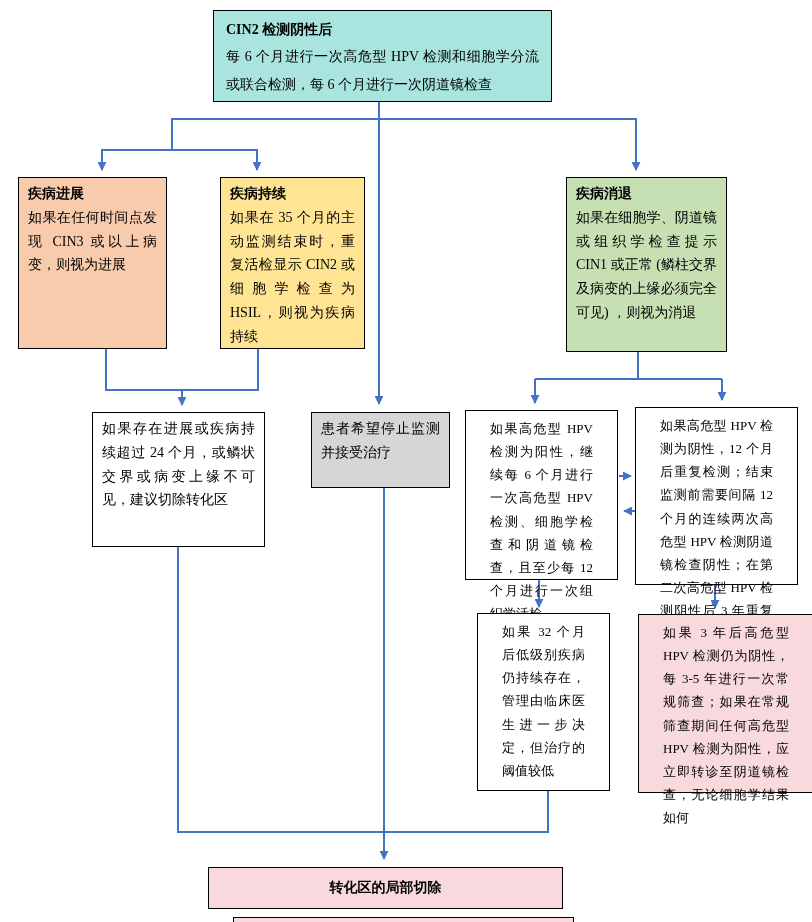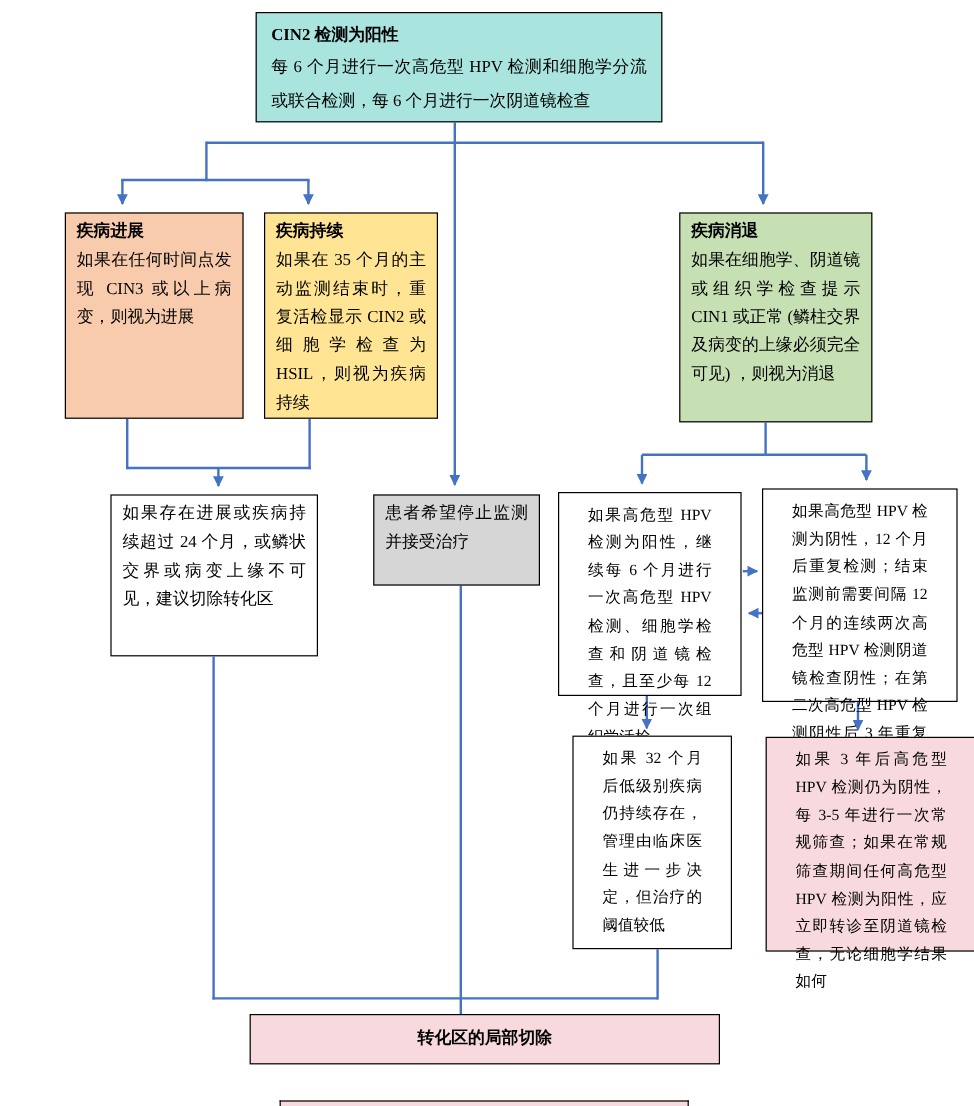--- a/index.html
+++ b/index.html
@@ -68,7 +68,7 @@
   </svg>
 
   <div class="node fill-surveillance node-surveillance" style="left:213px;top:10px;width:339px;height:92px">
-    <div class="title">CIN2 检测为阳性</div>
+    <div class="title">CIN2 检测阴性后</div>
     <div class="body">每 6 个月进行一次高危型 HPV 检测和细胞学分流或联合检测，每 6 个月进行一次阴道镜检查</div>
   </div>
 

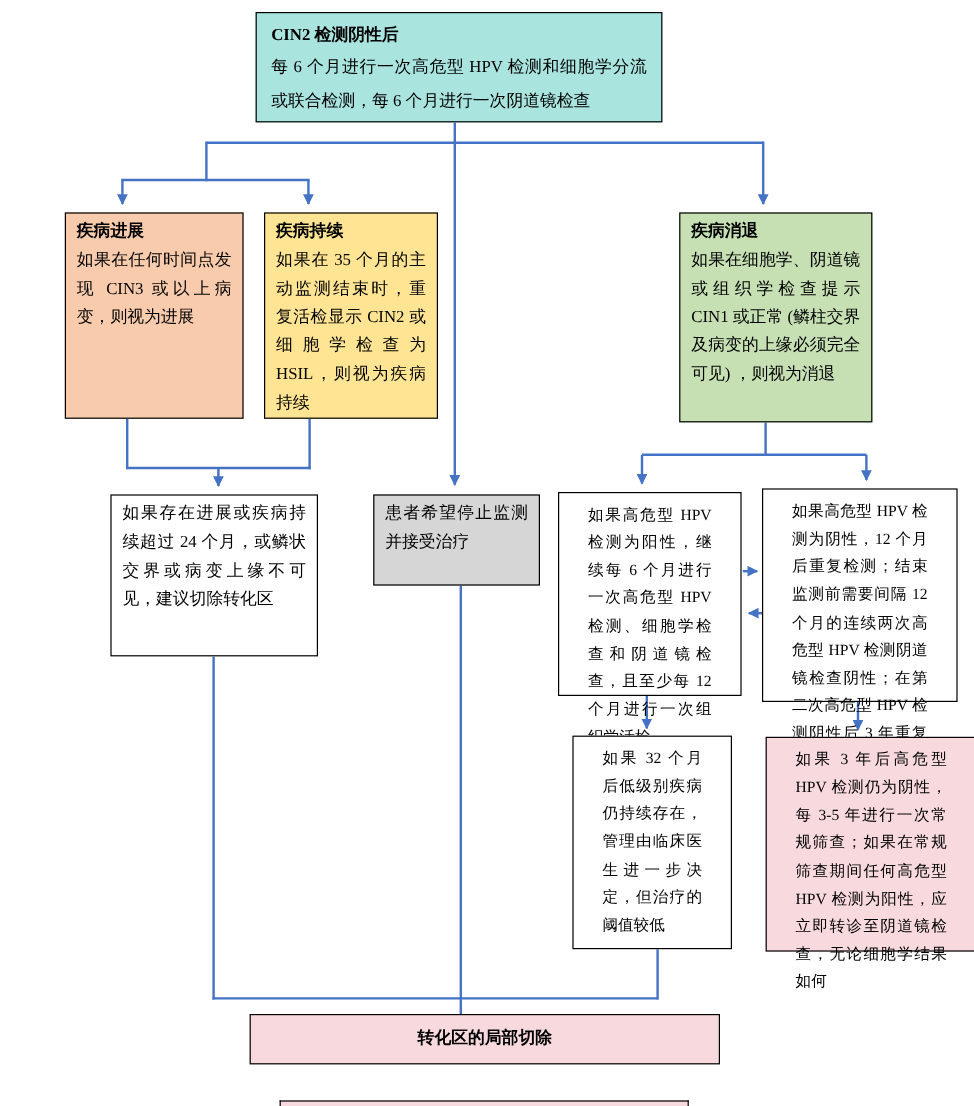--- a/index.html
+++ b/index.html
@@ -14,7 +14,7 @@
   .node .title{font-weight:bold;}
   .node .body{text-align:justify;}
   .fill-surveillance{background:var(--fill-surveillance,#A9E4DF);}
-  .fill-progression{background:var(--fill-progression,#F8CBAD);margin-left:36px;}
+  .fill-progression{background:var(--fill-progression,#F8CBAD);}
   .fill-persistence{background:var(--fill-persistence,#FFE593);margin-left:28px;}
   .fill-regression{background:var(--fill-regression,#C6E0B4);}
   .fill-stop{background:var(--fill-stop,#D6D6D6);}

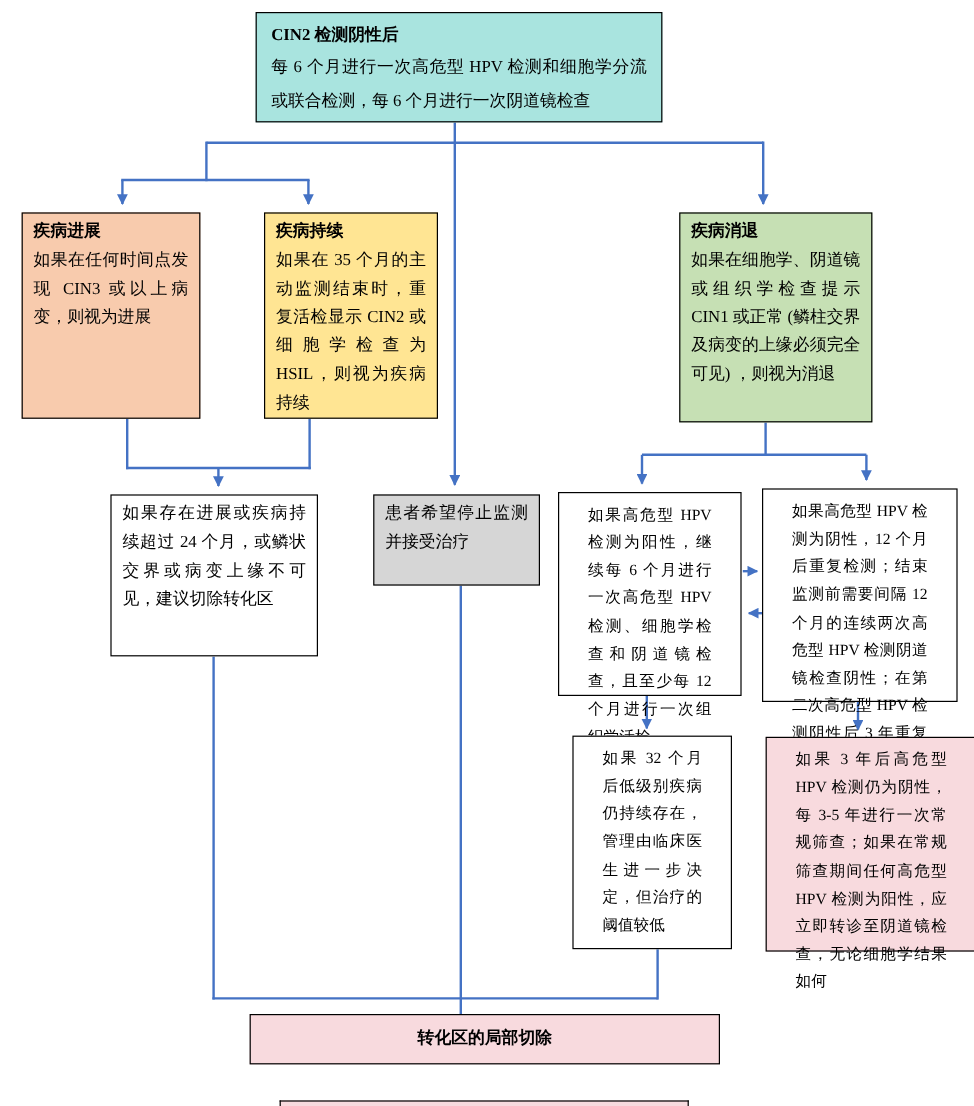--- a/index.html
+++ b/index.html
@@ -111,7 +111,7 @@
     <div class="body">如果 3 年后高危型 HPV 检测仍为阴性，每 3-5 年进行一次常规筛查；如果在常规筛查期间任何高危型 HPV 检测为阳性，应立即转诊至阴道镜检查，无论细胞学结果如何</div>
   </div>
 
-  <div class="node fill-pink node-final" style="left:208px;top:845px;width:392px;height:42px">
+  <div class="node fill-pink node-final" style="left:208px;top:867px;width:355px;height:42px">
     <div>转化区的局部切除</div>
   </div>
 

